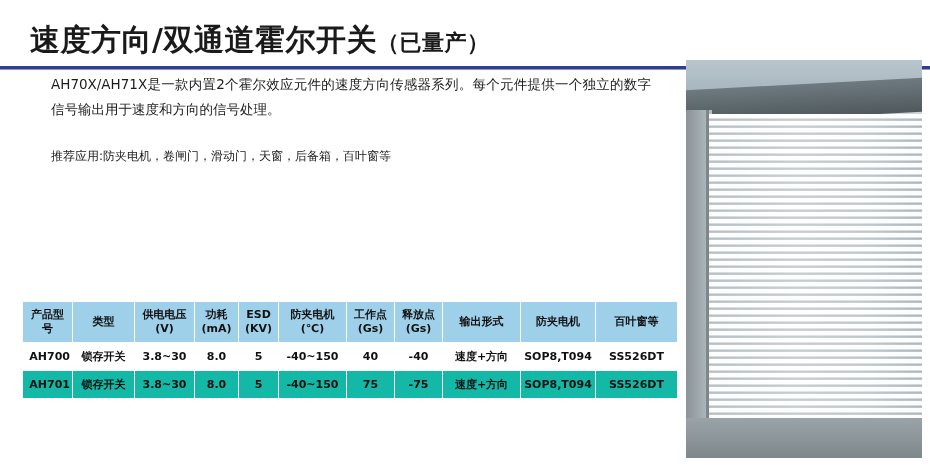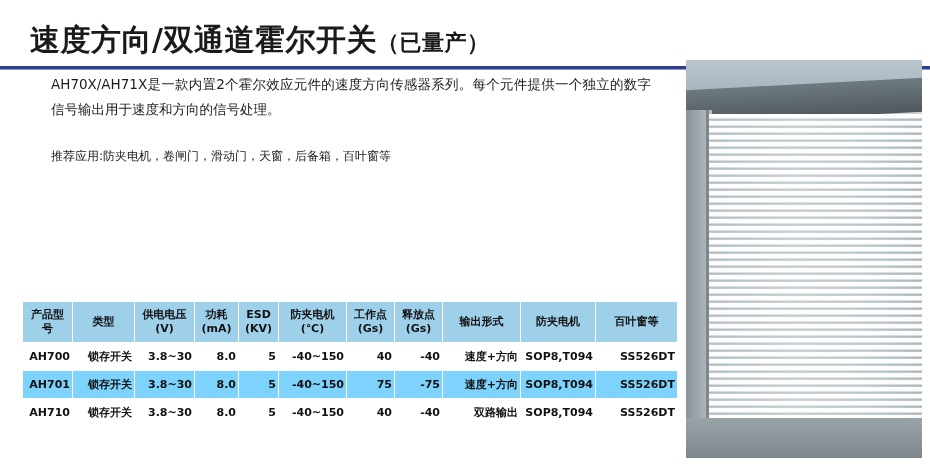--- a/index.html
+++ b/index.html
@@ -107,7 +107,7 @@
     border: 1px solid #ffffff;
     font-size: 11px;
     color: #111;
-    text-align: right;
+    text-align: center;
     padding: 4px 2px;
     height: 19px;
     font-weight: bold;

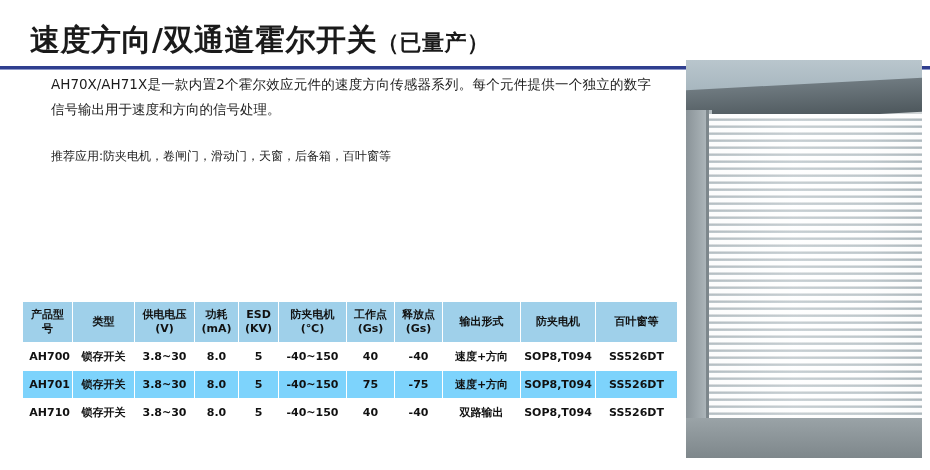--- a/index.html
+++ b/index.html
@@ -116,7 +116,7 @@
     background: #ffffff;
   }
   .spec-table tr.row-odd td {
-    background: #7dd3fc;
+    background: #14b8a6;
   }
   .spec-table td.cell-0 {
     text-align: right;

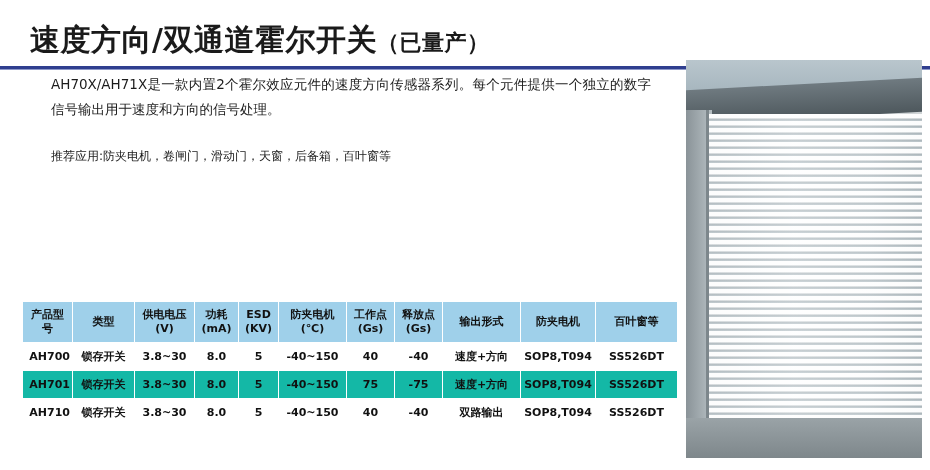--- a/index.html
+++ b/index.html
@@ -266,19 +266,6 @@
         <td>SOP8,T094</td>
         <td>SS526DT</td>
       </tr>
-      <tr class="row-even">
-        <td class="cell-0">AH710</td>
-        <td>锁存开关</td>
-        <td>3.8~30</td>
-        <td>8.0</td>
-        <td>5</td>
-        <td>-40~150</td>
-        <td>40</td>
-        <td>-40</td>
-        <td>双路输出</td>
-        <td>SOP8,T094</td>
-        <td>SS526DT</td>
-      </tr>
     </tbody>
   </table>
 

